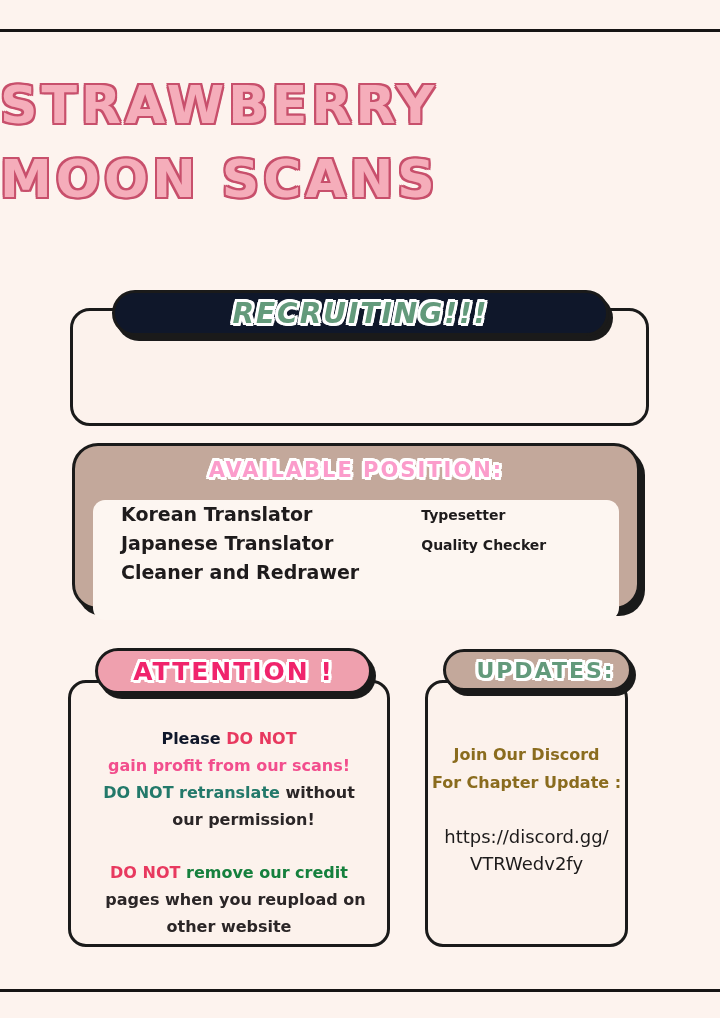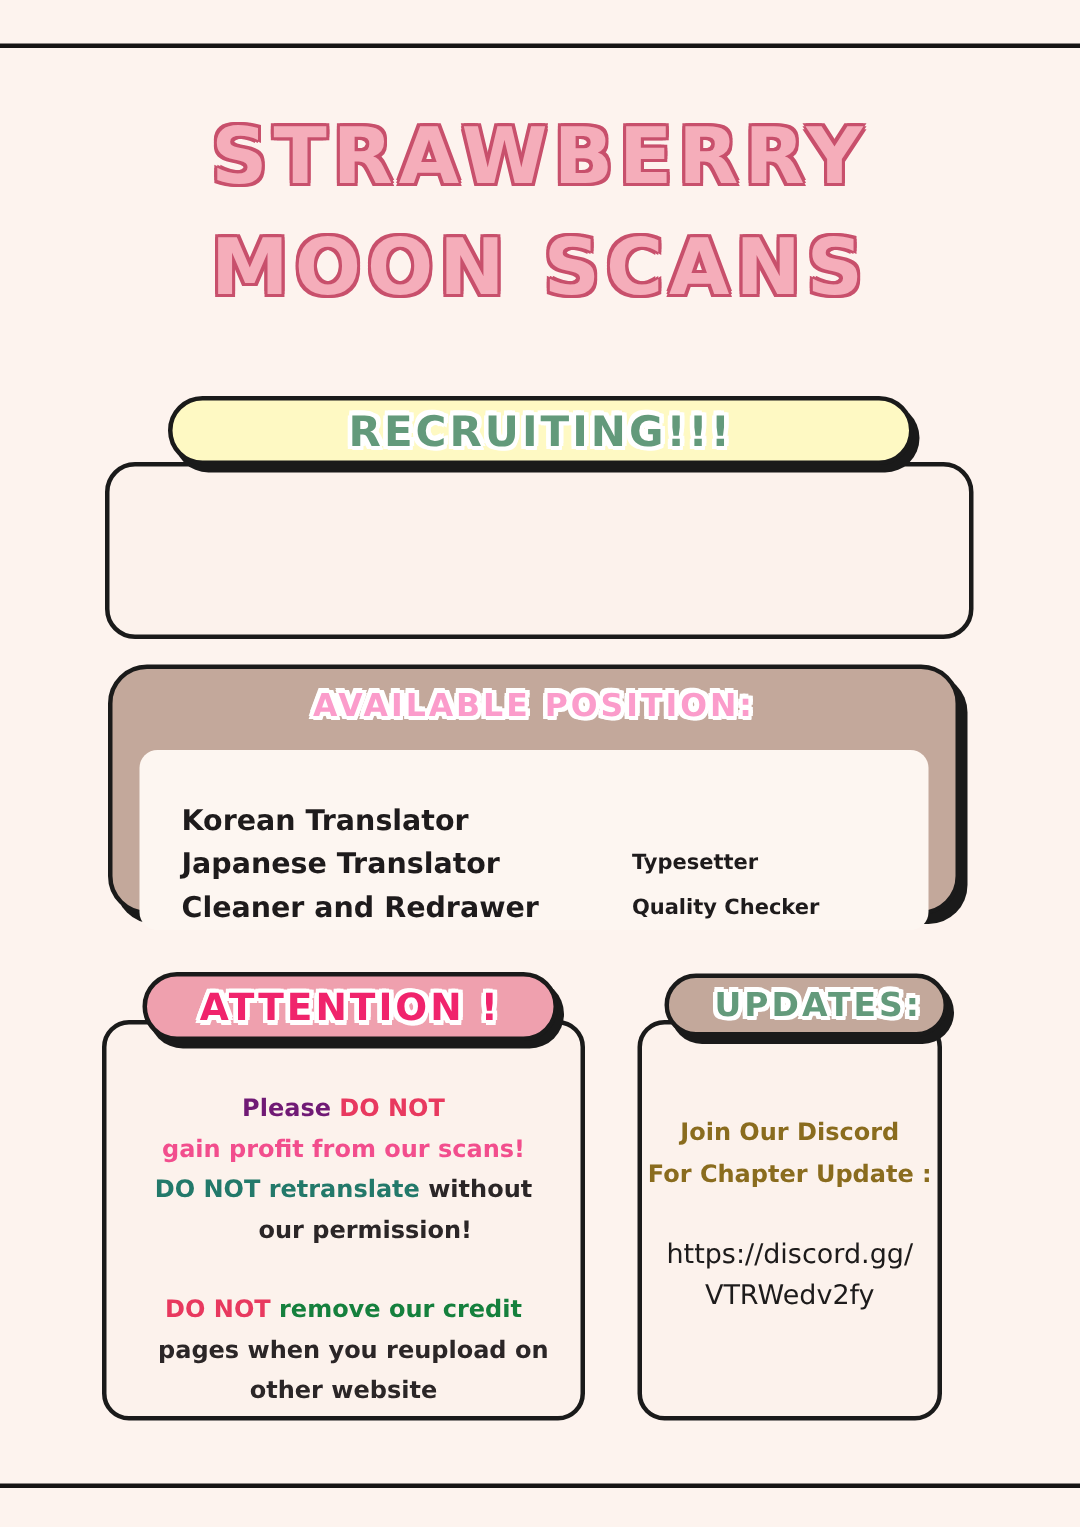--- a/index.html
+++ b/index.html
@@ -14,7 +14,7 @@
   .hline.bottom { top:989px; }
 
   
-  .title { position:absolute; top:68px; left:0; width:720px; text-align:center; }
+  .title { position:absolute; top:68px; left:0; width:720px; text-align:left; }
   .title div {
     font-size:52px; font-weight:bold; letter-spacing:4px; line-height:74px;
     color:#f5adba;

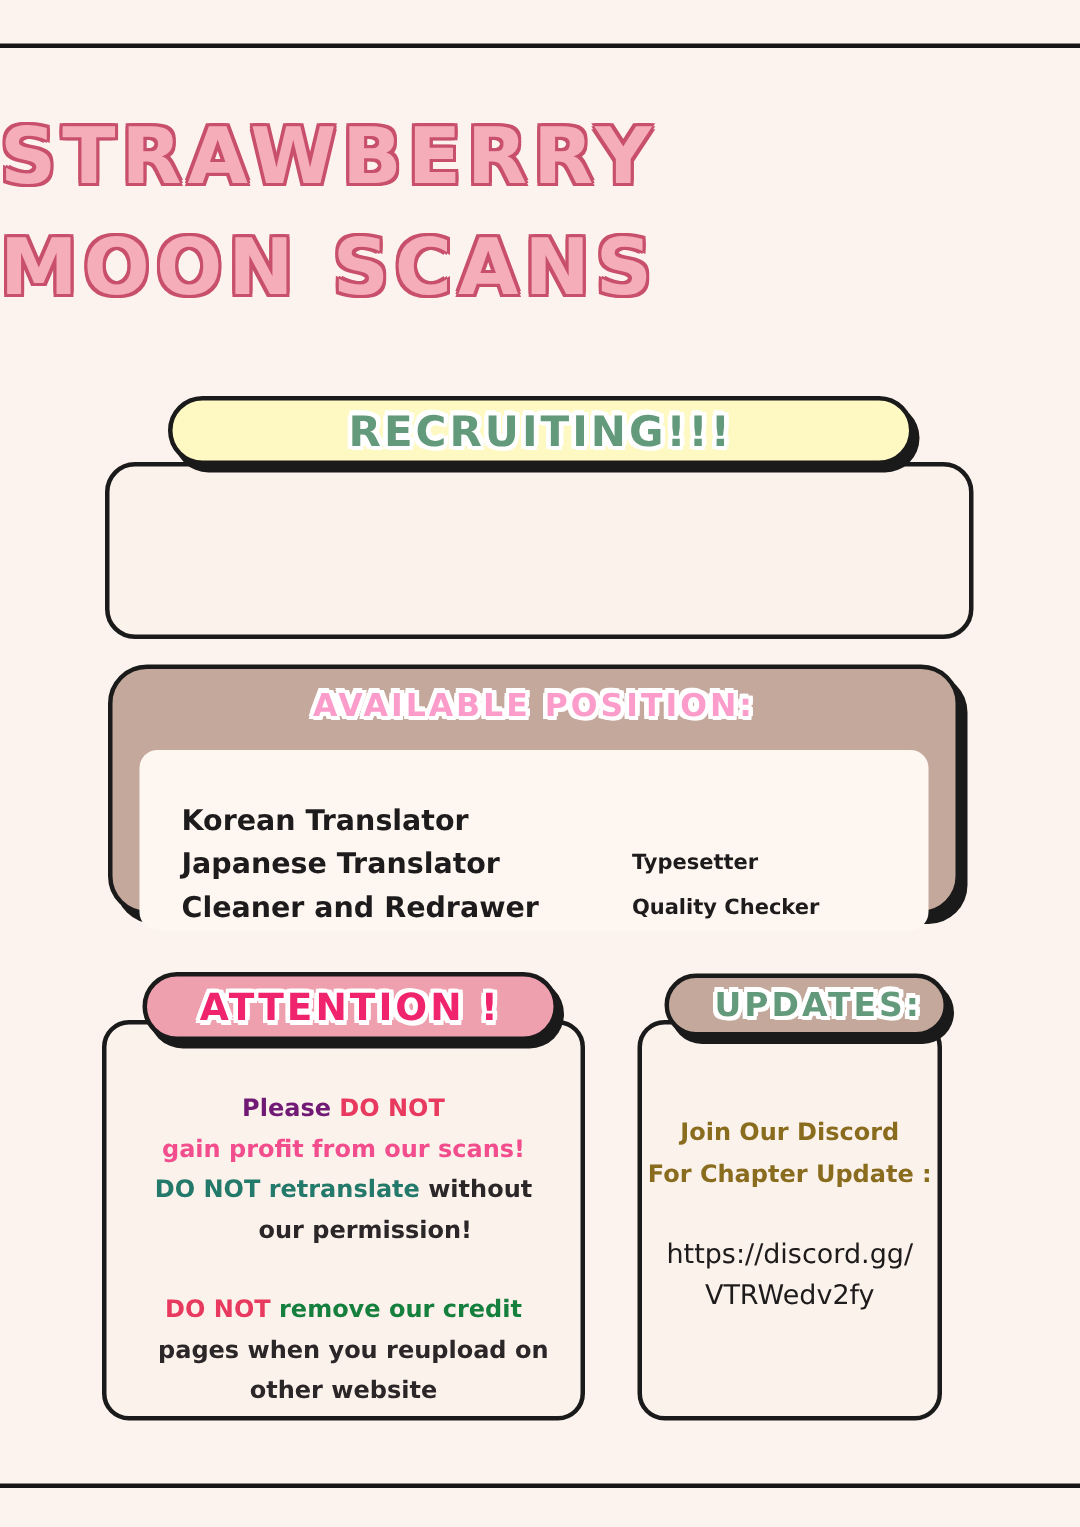--- a/index.html
+++ b/index.html
@@ -42,7 +42,7 @@
   }
 
   
-  .recruit-pill { left:112px; top:264px; width:497px; height:46px; background:#fef9c3; }
+  .recruit-pill { left:112px; top:290px; width:497px; height:46px; background:#0f172a;font-style:italic; }
   .recruit-pill span { font-size:28px; letter-spacing:2px; color:#639a7b; }
   .recruit-card { left:70px; top:308px; width:579px; height:118px; }
   .recruit-body {

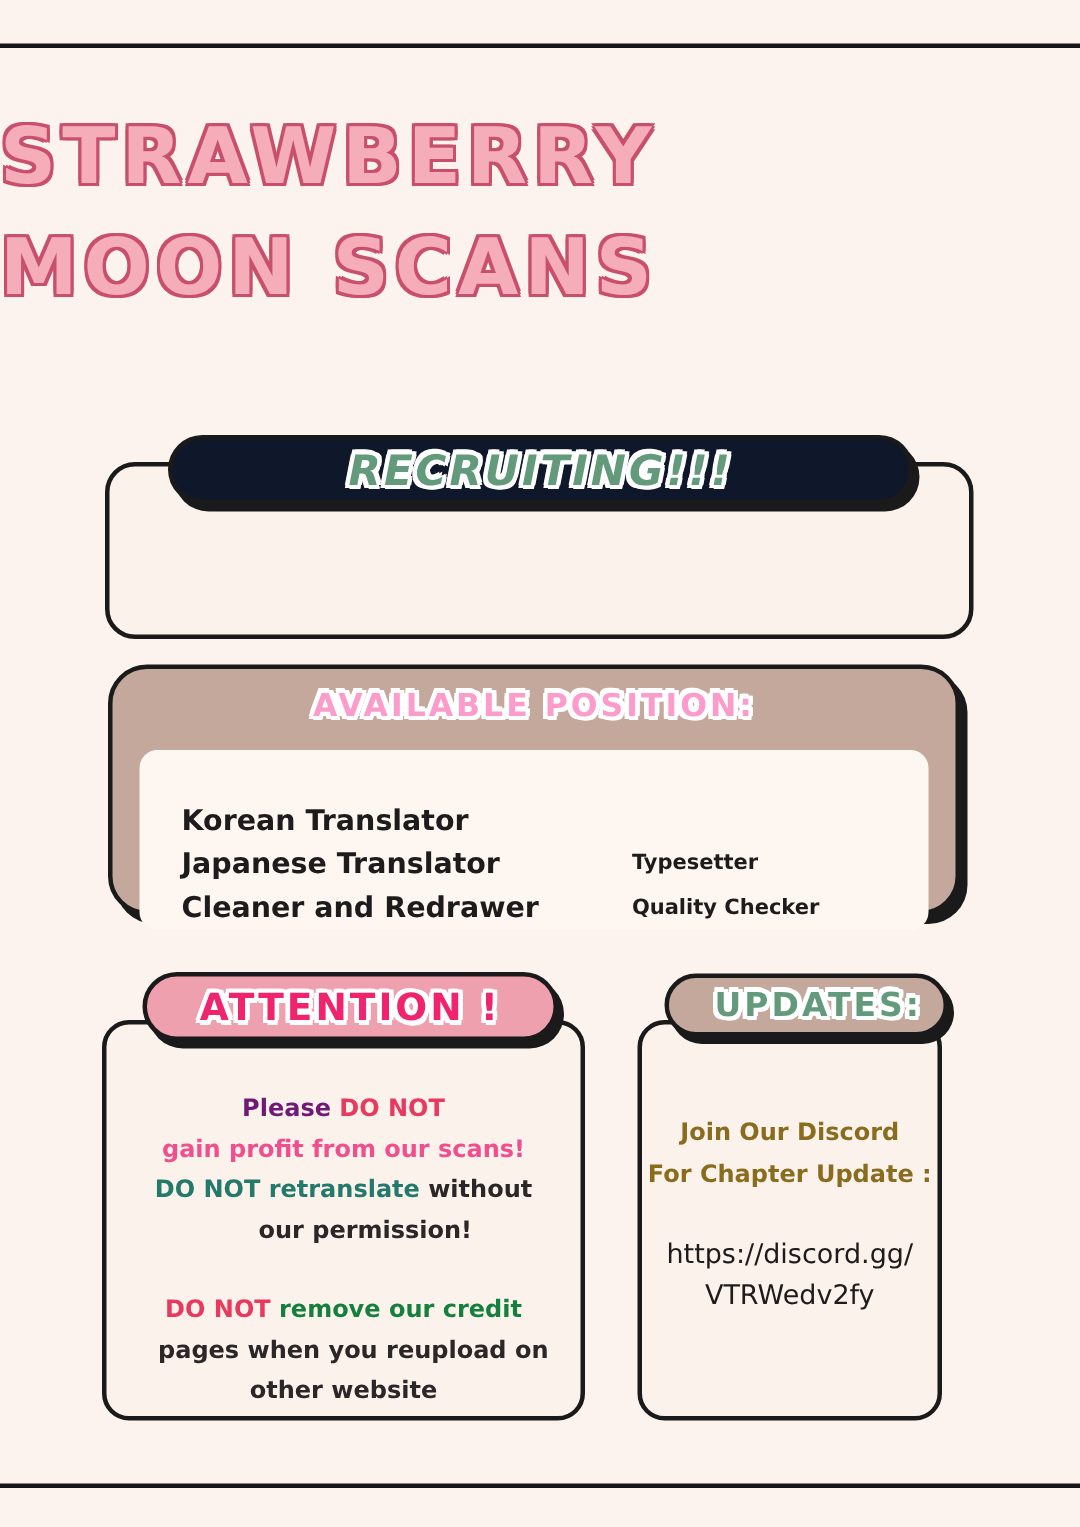--- a/index.html
+++ b/index.html
@@ -63,7 +63,7 @@
   .avail-inner {
     position:absolute; left:18px; top:54px; width:526px; height:120px;
     background:#fdf6f1; border-radius:12px;
-    display:flex; align-items:flex-end;
+    display:flex; align-items:flex-start;
   }
   .pos-left {
     margin-left:28px; font-size:19px; font-weight:bold; color:#1e1b1c; line-height:29px;

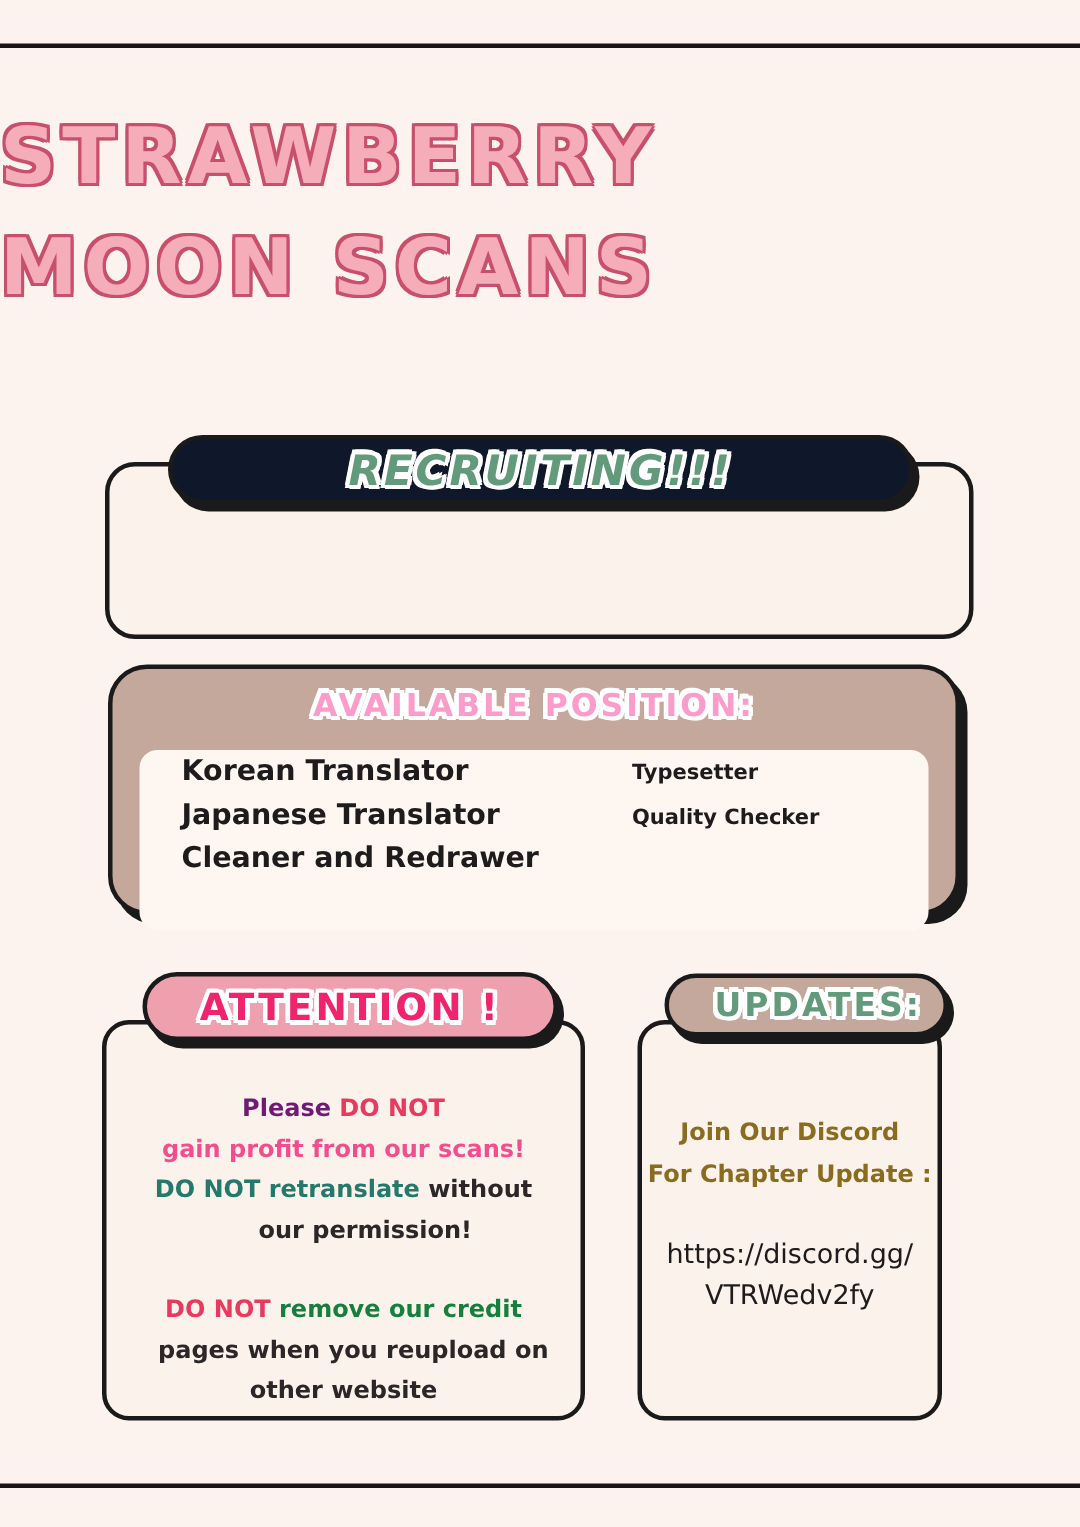--- a/index.html
+++ b/index.html
@@ -123,7 +123,7 @@
 
   <div class="card attn-card">
     <div class="attn-body">
-      <div class="para1"><span style="color: #701a75;">Please </span><span style="color: rgb(232, 57, 95);">DO NOT</span><br><span style="color: rgb(242, 78, 141);">gain profit from our scans!</span><br><span style="color: rgb(35, 121, 106);">DO NOT retranslate</span><span style="color: rgb(43, 38, 39);"> without</span><br><span style="color: rgb(43, 38, 39); margin-left: 29px;">our permission!</span></div>
+      <div class="para1"><span style="color: #0f172a;">Please </span><span style="color: rgb(232, 57, 95);">DO NOT</span><br><span style="color: rgb(242, 78, 141);">gain profit from our scans!</span><br><span style="color: rgb(35, 121, 106);">DO NOT retranslate</span><span style="color: rgb(43, 38, 39);"> without</span><br><span style="color: rgb(43, 38, 39); margin-left: 29px;">our permission!</span></div>
       <div class="para2"><span style="color: rgb(232, 57, 95);">DO NOT</span><span style="color: #15803d;"> remove our credit</span><br><span style="color: rgb(43, 38, 39); margin-left: 13px;">pages when you reupload on</span><br><span style="color: rgb(43, 38, 39);">other website</span></div>
     </div>
   </div>

